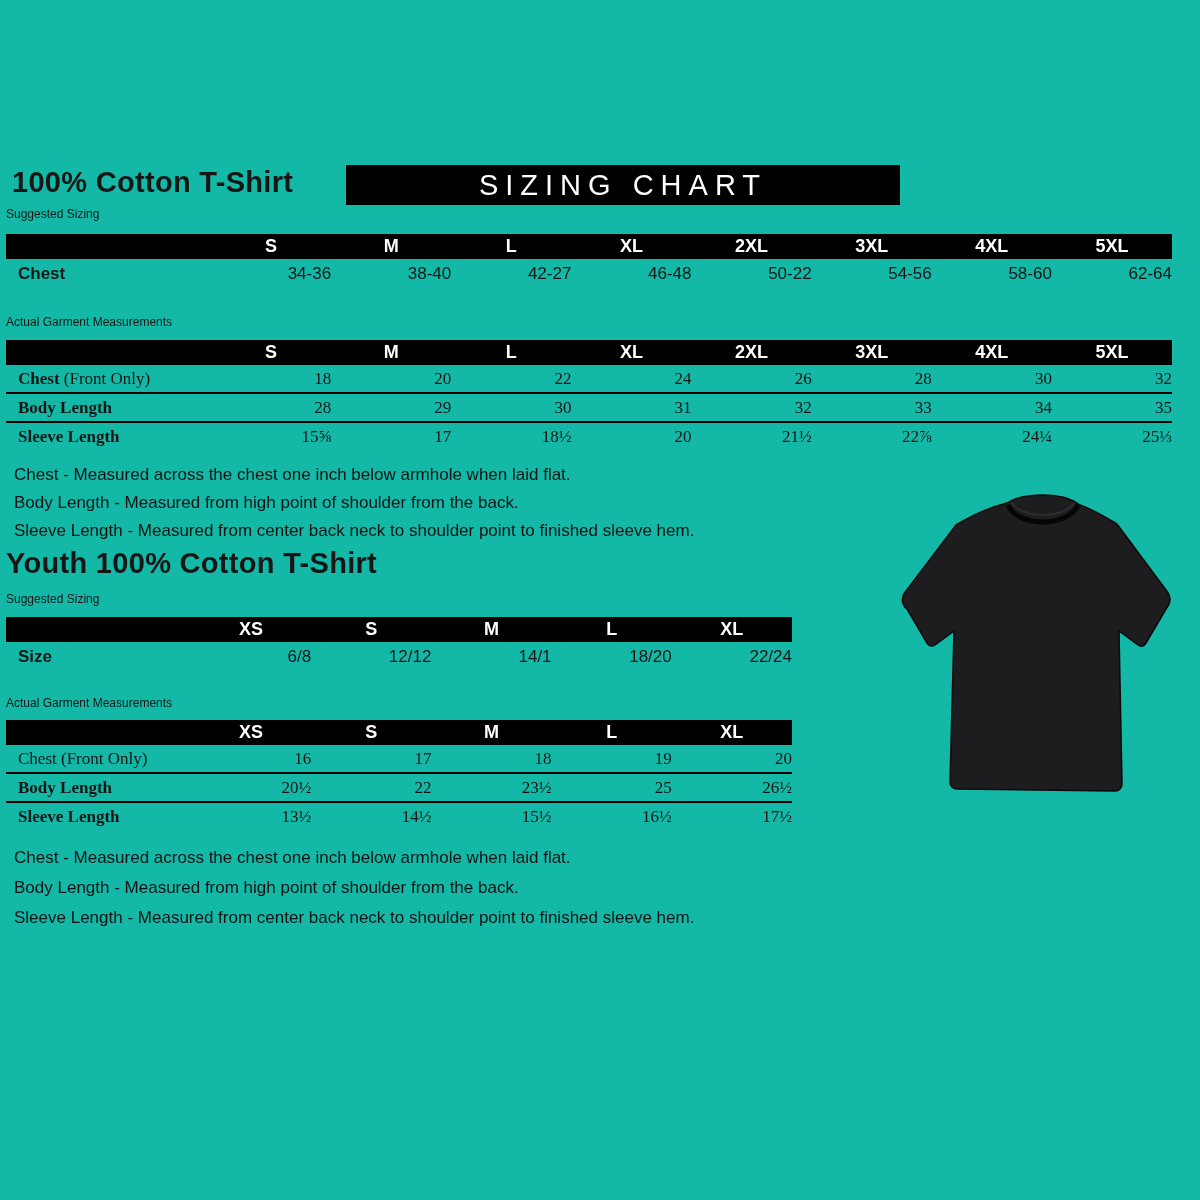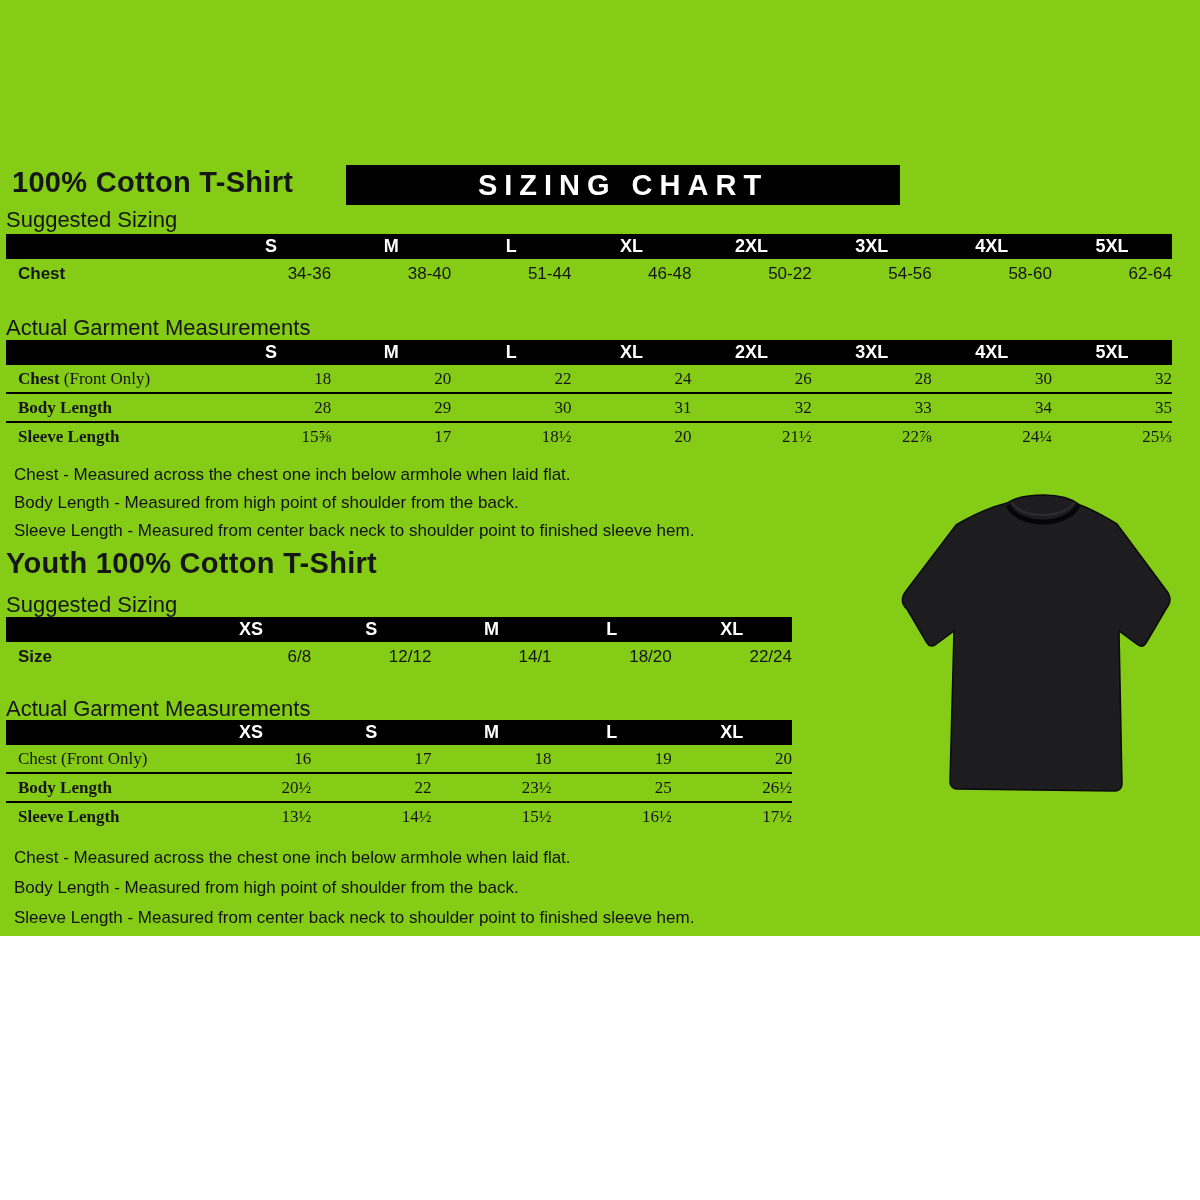--- a/index.html
+++ b/index.html
@@ -4,7 +4,7 @@
 <style>
   html,body { margin:0; padding:0; background:#fff; }
   .canvas {
-    position:relative; width:1200px; height:936px; background:#84cc16;
+    position:relative; width:1200px; height:1200px; background:#14b8a6;
     font-family:"Liberation Sans", sans-serif; color:#111; overflow:hidden;
   }
   .title {

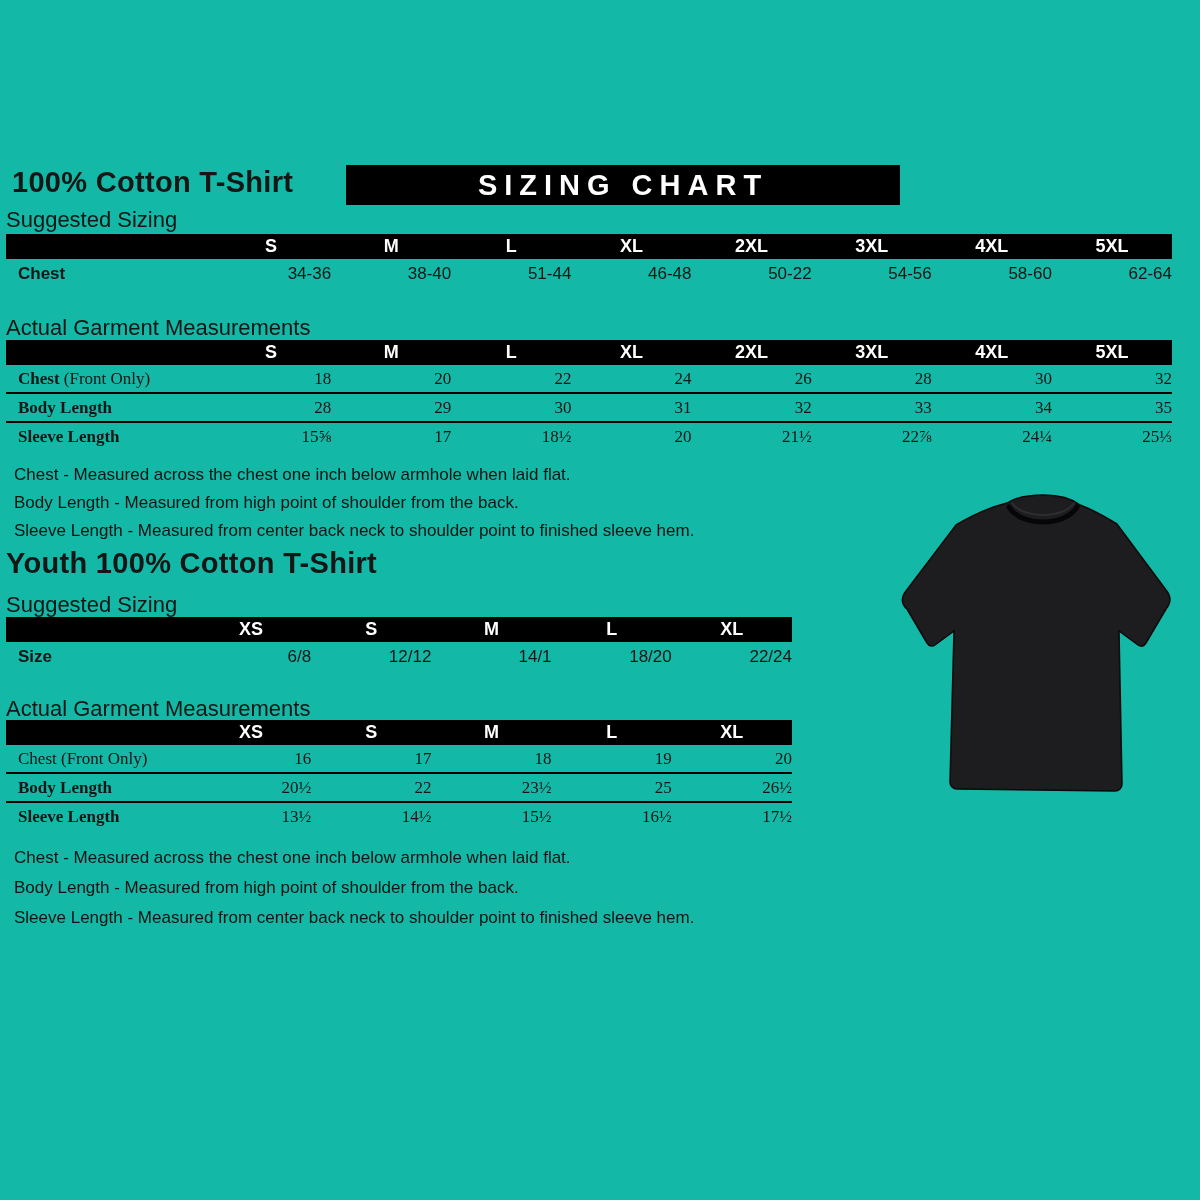--- a/index.html
+++ b/index.html
@@ -16,7 +16,7 @@
     background:#000; display:flex; align-items:center; justify-content:center;
   }
   .banner span {
-    color:#fff; font-size:29px; font-weight:bold; letter-spacing:7px; white-space:nowrap;
+    color:#fff; font-size:29px; font-weight:normal; letter-spacing:7px; white-space:nowrap;
   }
   .sec-label { position:absolute; left:6px; font-size:22px; color:#161616; }
   table.tbl {

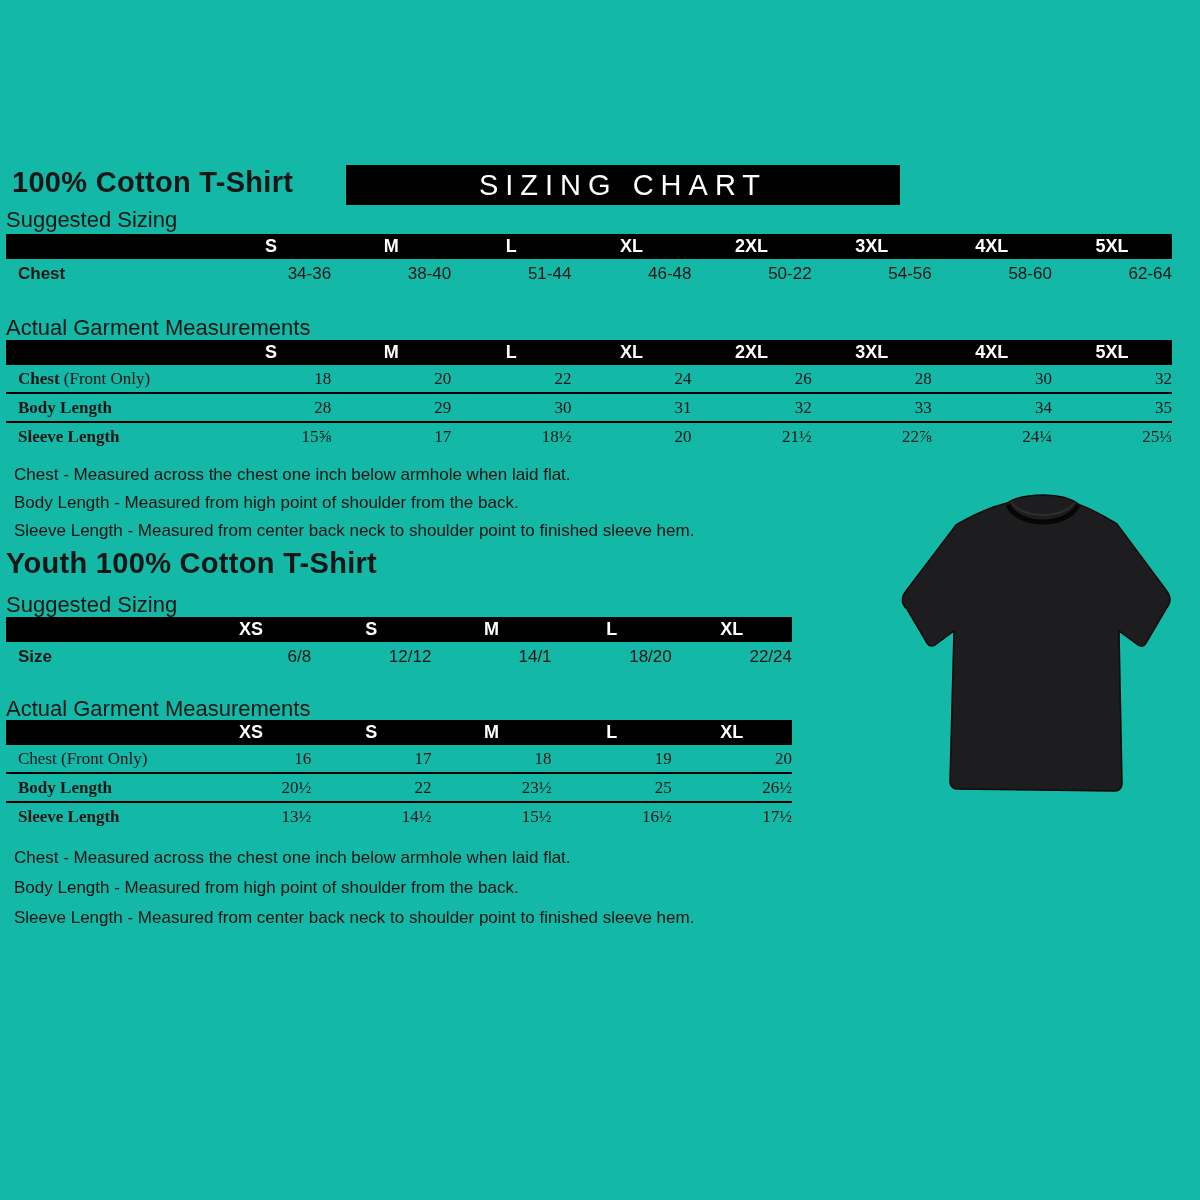--- a/index.html
+++ b/index.html
@@ -18,7 +18,7 @@
   .banner span {
     color:#fff; font-size:29px; font-weight:normal; letter-spacing:7px; white-space:nowrap;
   }
-  .sec-label { position:absolute; left:6px; font-size:22px; color:#161616; }
+  .sec-label { position:absolute; left:6px; font-size:12px; color:#161616; }
   table.tbl {
     position:absolute; left:6px; border-collapse:collapse; table-layout:fixed;
     font-size:17px; color:#161616;

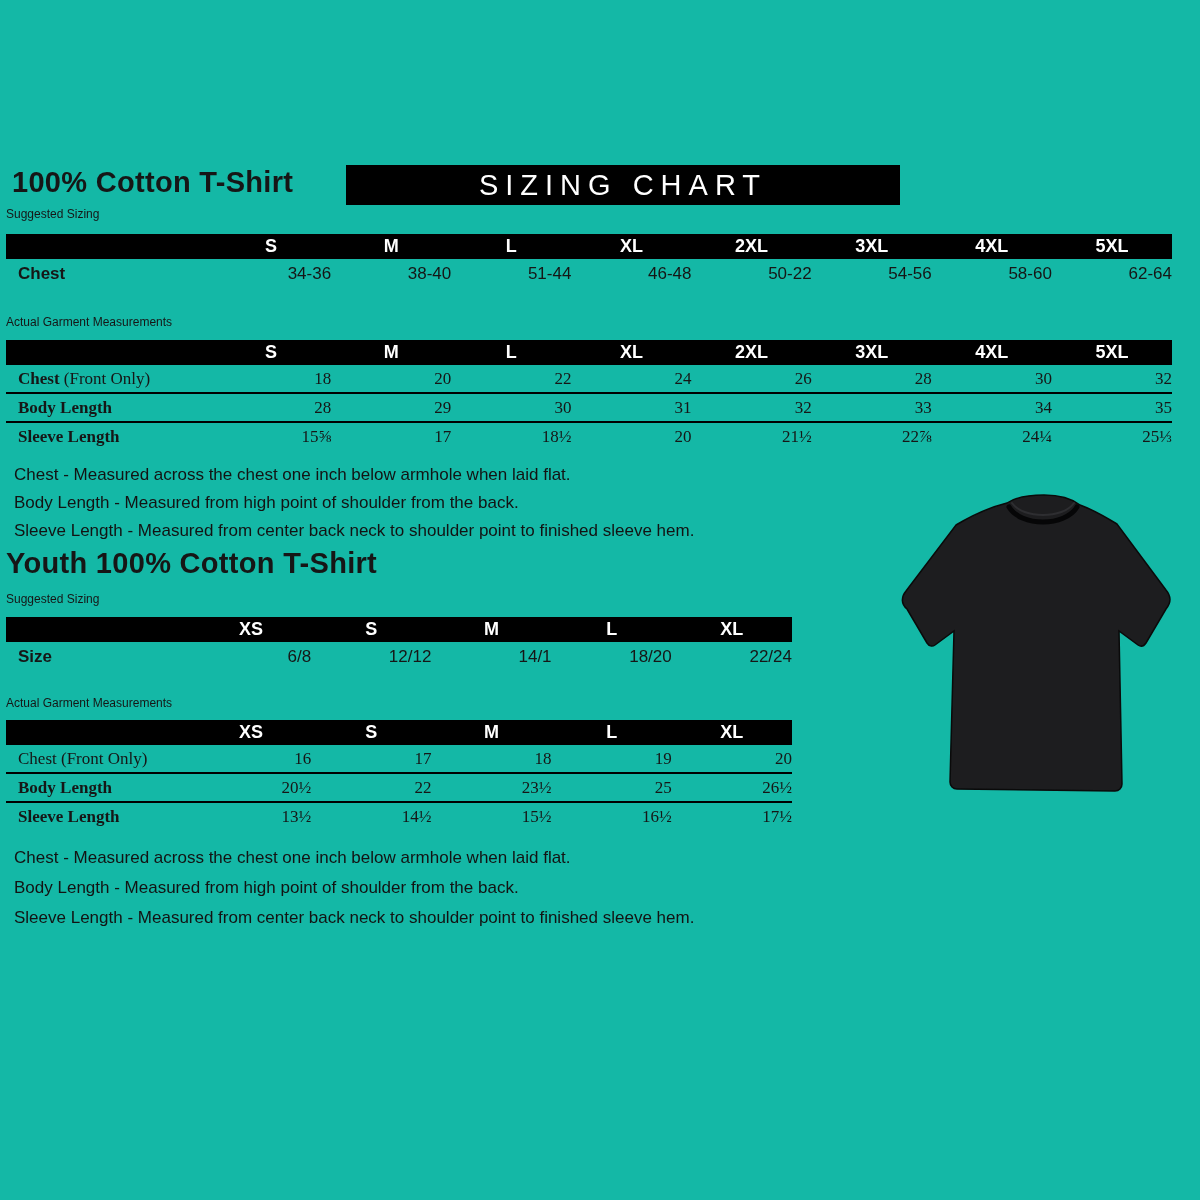--- a/index.html
+++ b/index.html
@@ -80,7 +80,7 @@
         <td class="rowlabel">Chest</td>
         <td>34-36</td>
         <td>38-40</td>
-        <td>51-44</td>
+        <td>42-27</td>
         <td>46-48</td>
         <td>50-22</td>
         <td>54-56</td>

